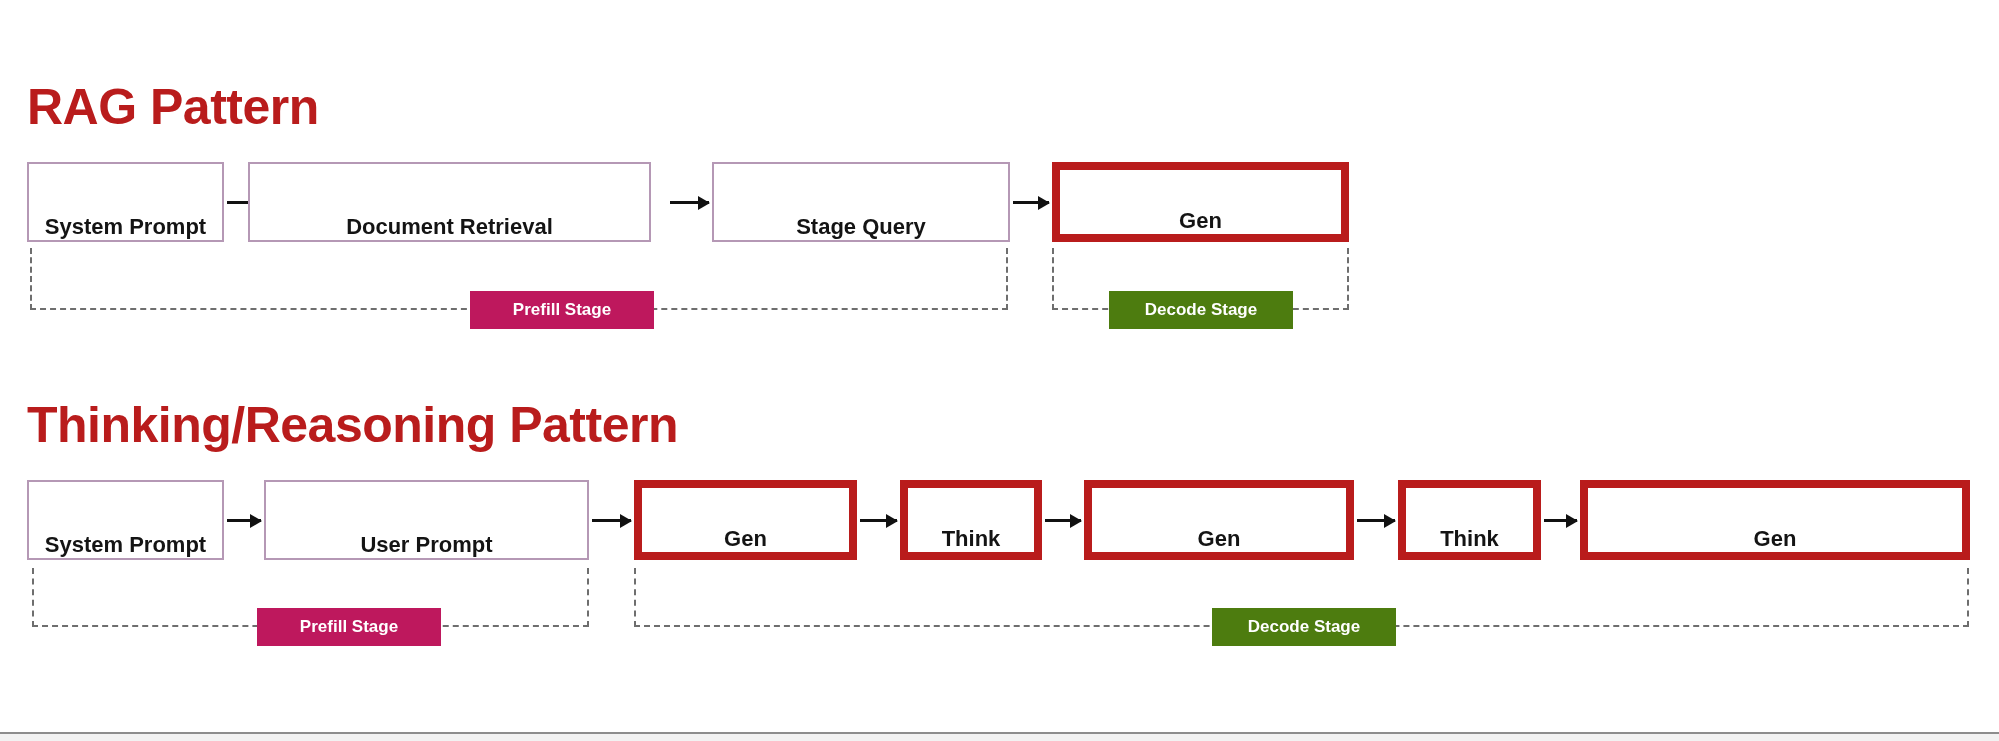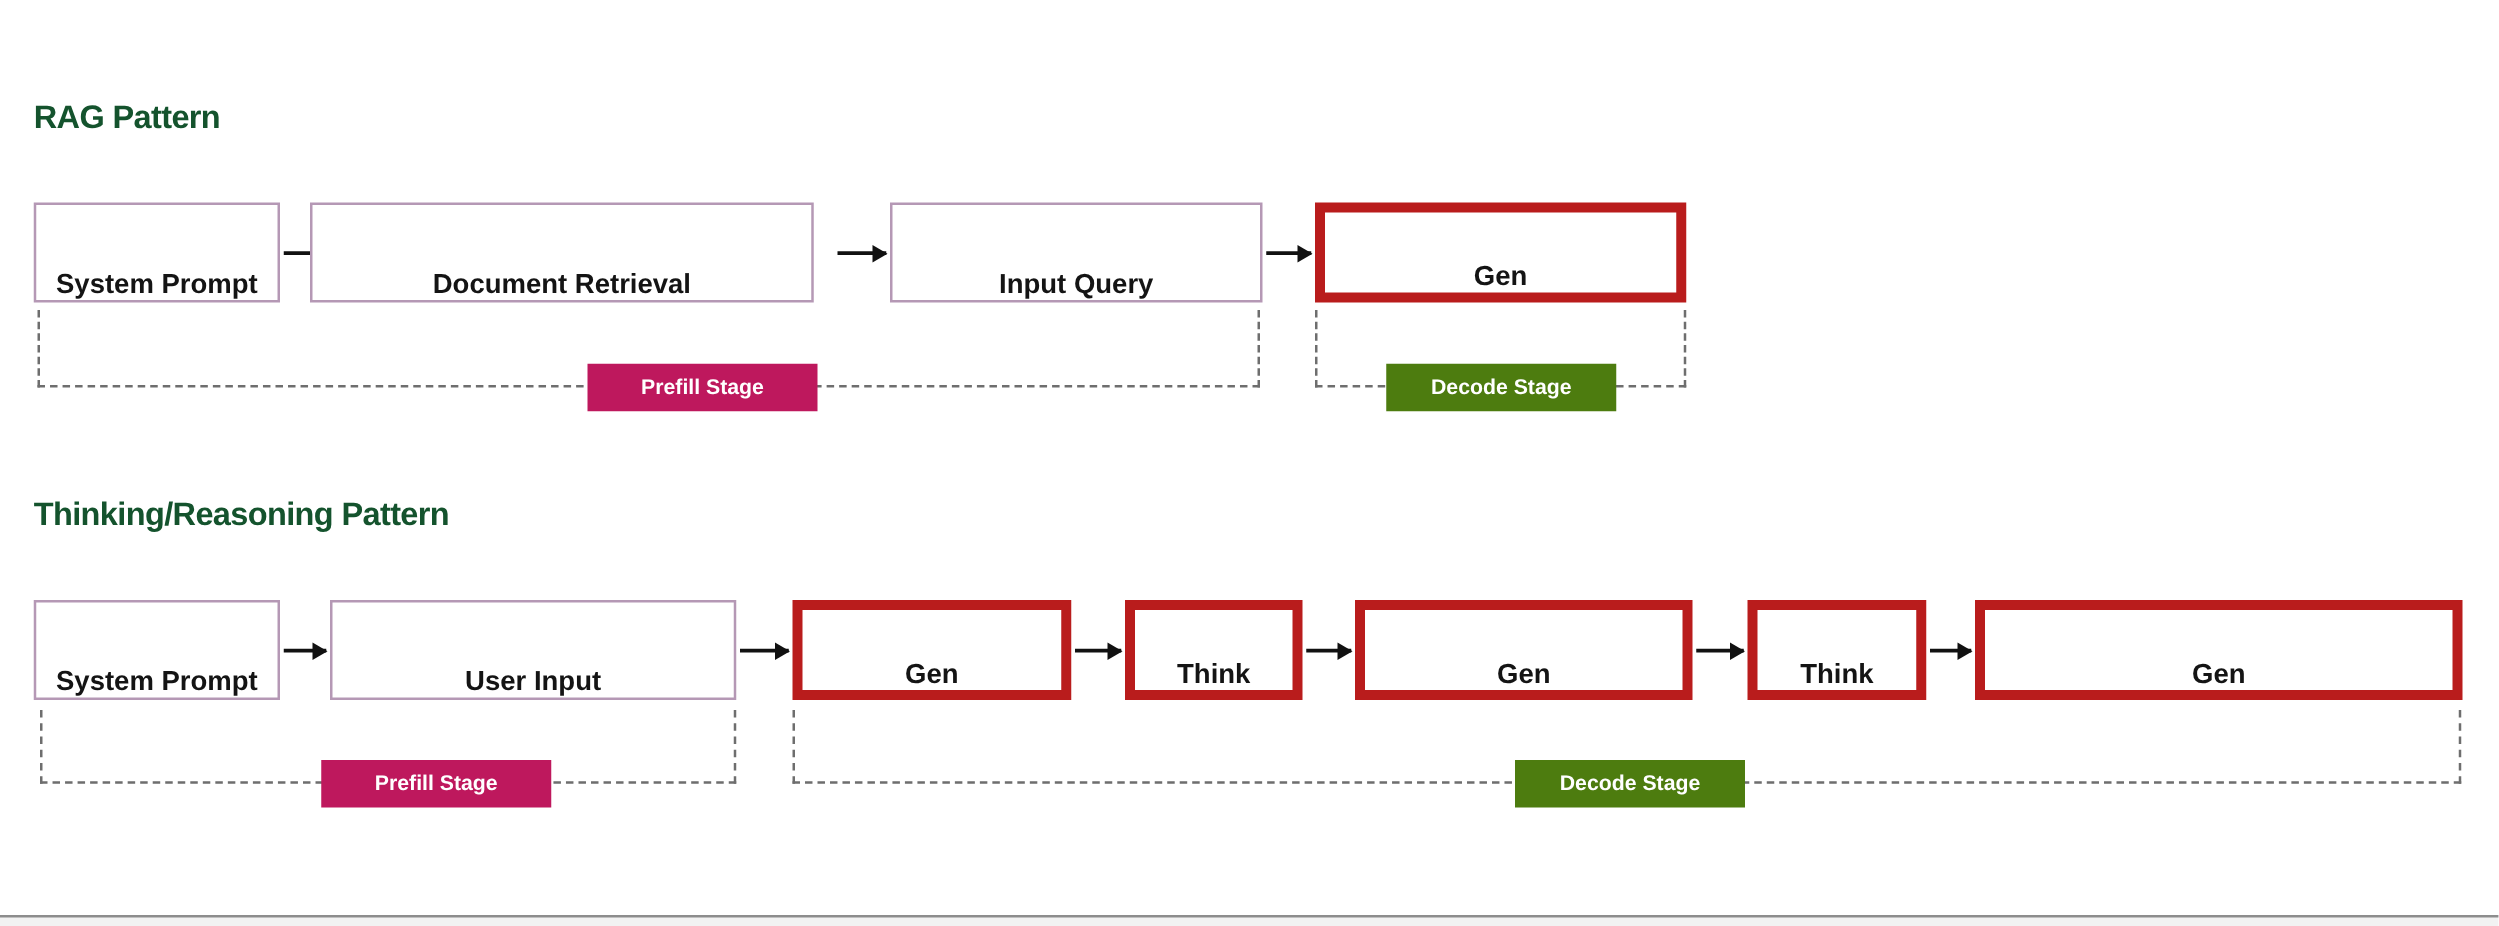--- a/index.html
+++ b/index.html
@@ -13,9 +13,9 @@
   .title{
     position:absolute;
     left:27px;
-    font-size:26px;
+    font-size:50px;
     font-weight:bold;
-    color:#14532d;
+    color:#b91c1c;
     letter-spacing:-0.5px;
     white-space:nowrap;
   }

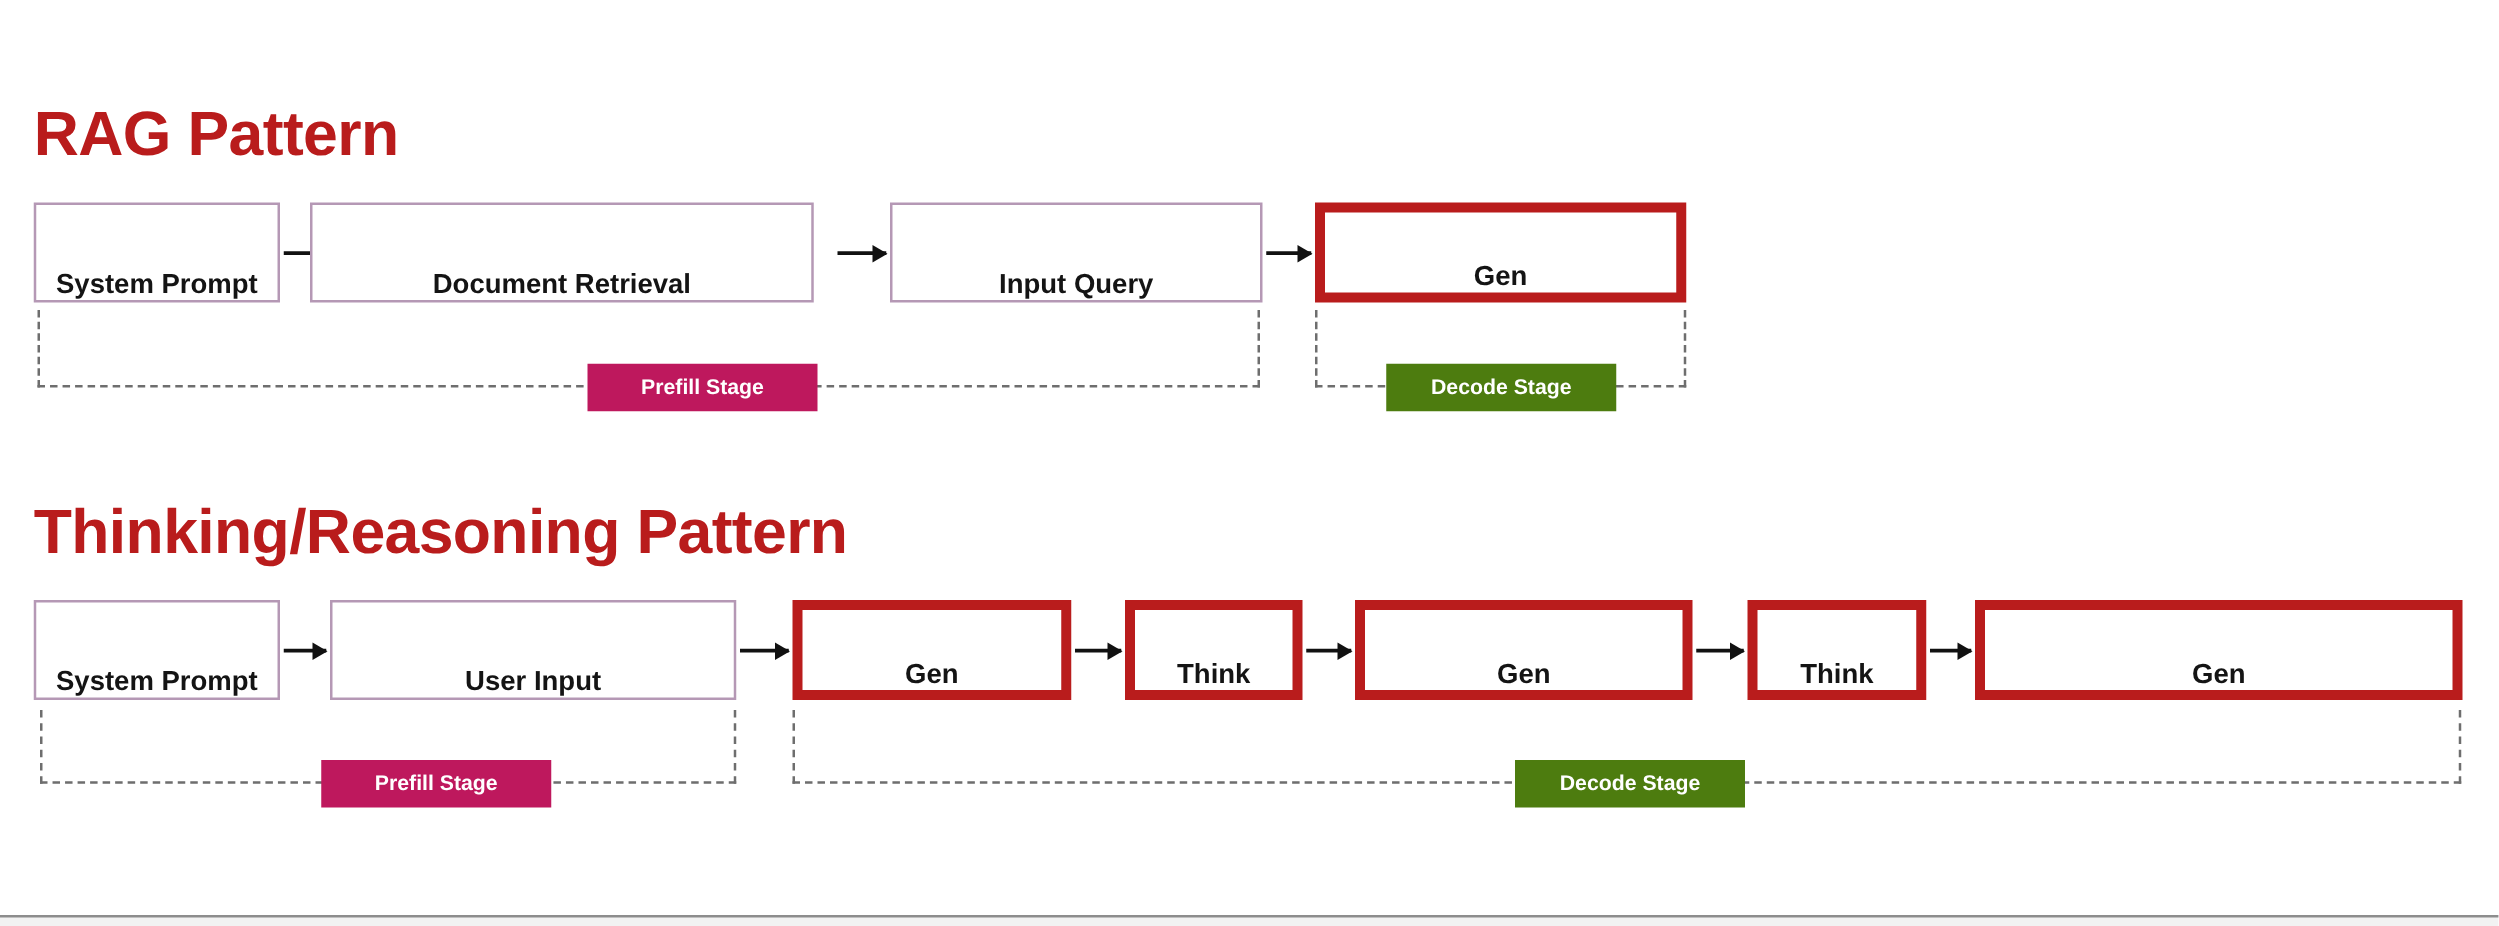--- a/index.html
+++ b/index.html
@@ -94,7 +94,7 @@
     </div>
     <div class="arrow" style="left:670px;width:39px;top:39px;"></div>
     <div class="box light" style="left:712px;width:298px;">
-      <span>Input Query</span>
+      <span>Stage Query</span>
     </div>
     <div class="arrow" style="left:1013px;width:36px;top:39px;"></div>
     <div class="box dark" style="left:1052px;width:297px;">

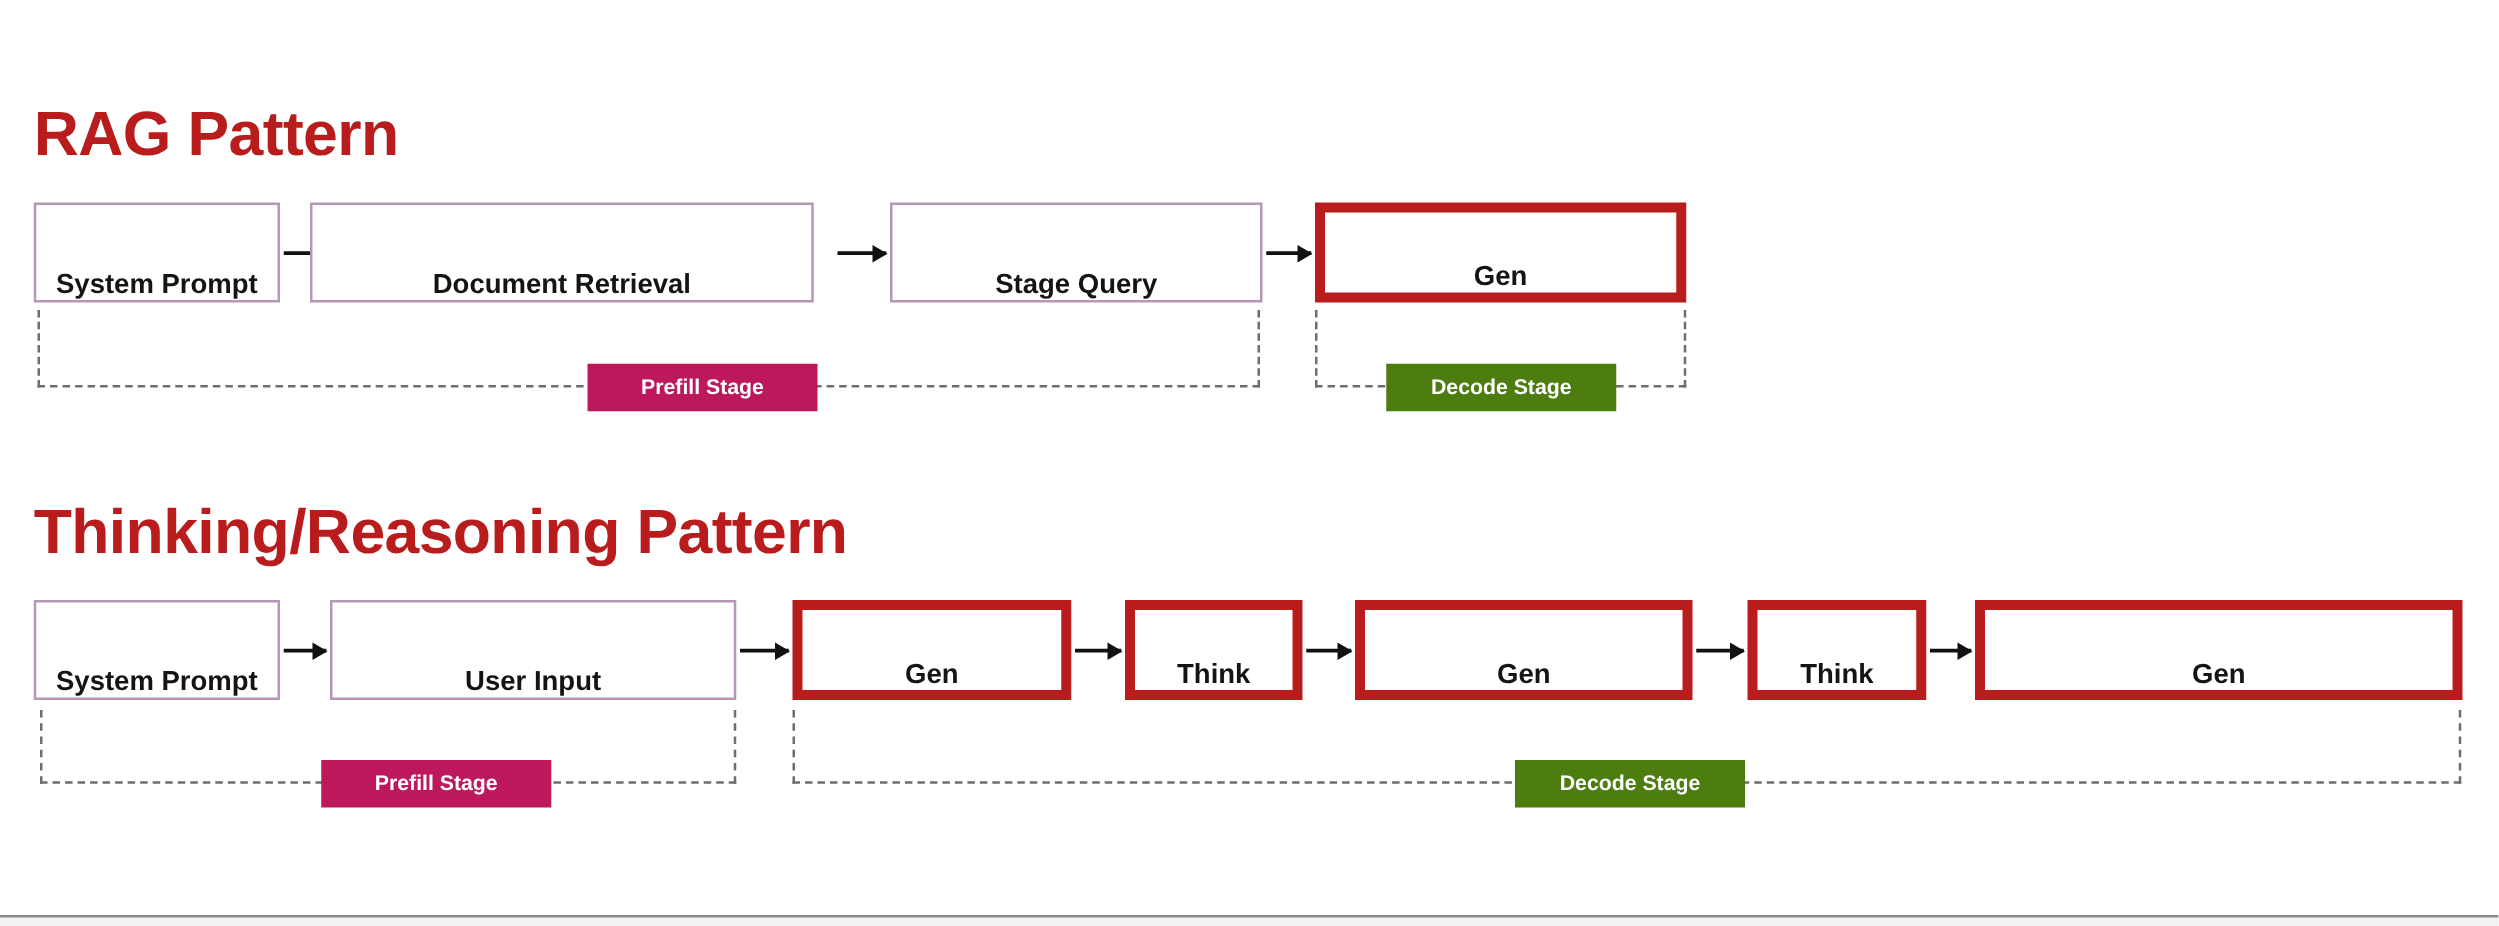--- a/index.html
+++ b/index.html
@@ -116,7 +116,7 @@
     </div>
     <div class="arrow" style="left:227px;width:34px;top:39px;"></div>
     <div class="box light" style="left:264px;width:325px;">
-      <span>User Input</span>
+      <span>User Prompt</span>
     </div>
     <div class="arrow" style="left:592px;width:39px;top:39px;"></div>
     <div class="box dark" style="left:634px;width:223px;">

